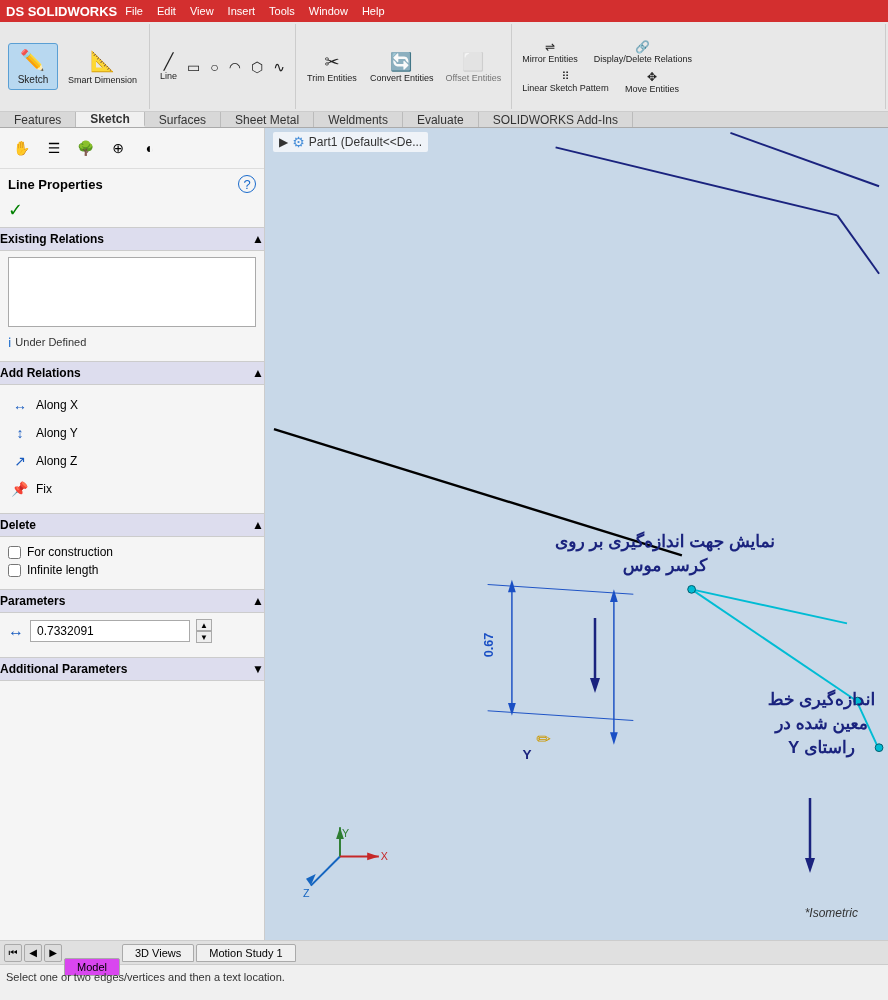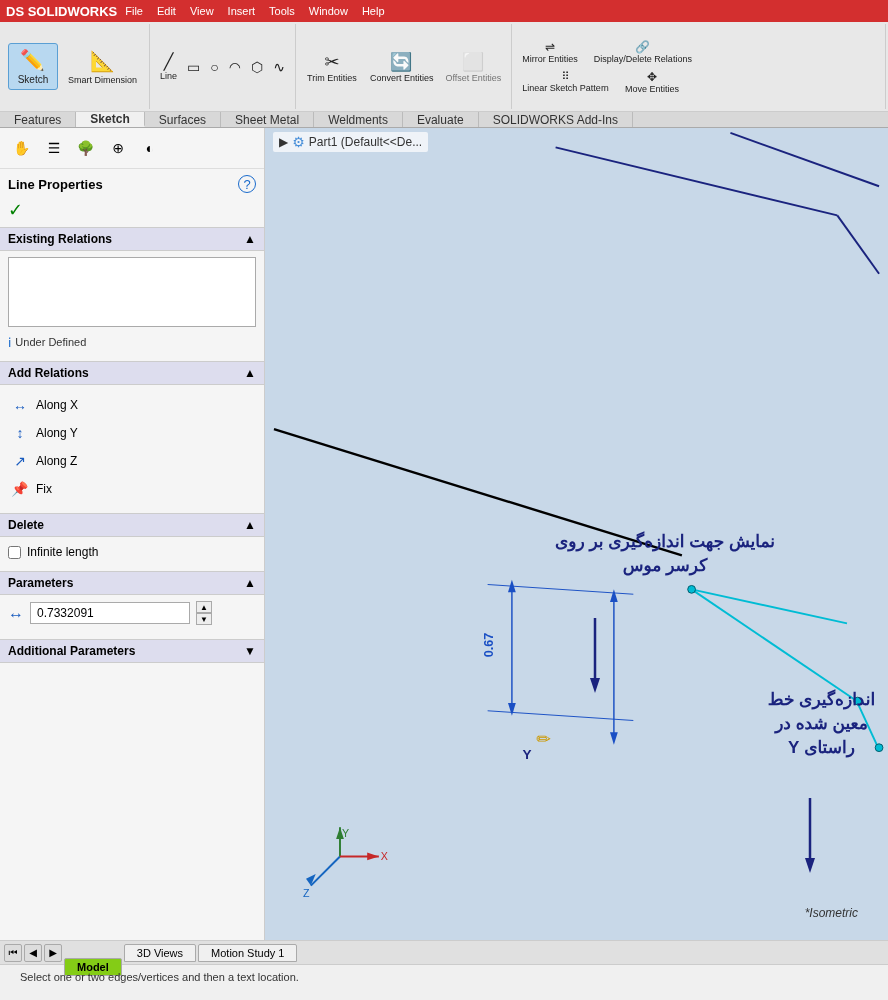--- a/index.html
+++ b/index.html
@@ -38,7 +38,7 @@
     .check-green { color: green; font-size: 18px; cursor: pointer; display: inline-block; }
 
     .section { margin-bottom: 4px; }
-    .section-header { display: flex; align-items: center; justify-content: space-between; background: #dde; padding: 4px 8px; font-weight: bold; font-size: 12px; cursor: pointer; border-top: 1px solid #ccc; border-bottom: 1px solid #ccc; }
+    .section-header { display: flex; align-items: center; justify-content: space-between; background: #dde; padding: 4px 0; font-weight: bold; font-size: 12px; cursor: pointer; border-top: 1px solid #ccc; border-bottom: 1px solid #ccc; }
     .section-content { padding: 6px 8px; }
 
     .relation-box { border: 1px solid #aaa; background: white; min-height: 70px; width: 100%; margin-bottom: 6px; }

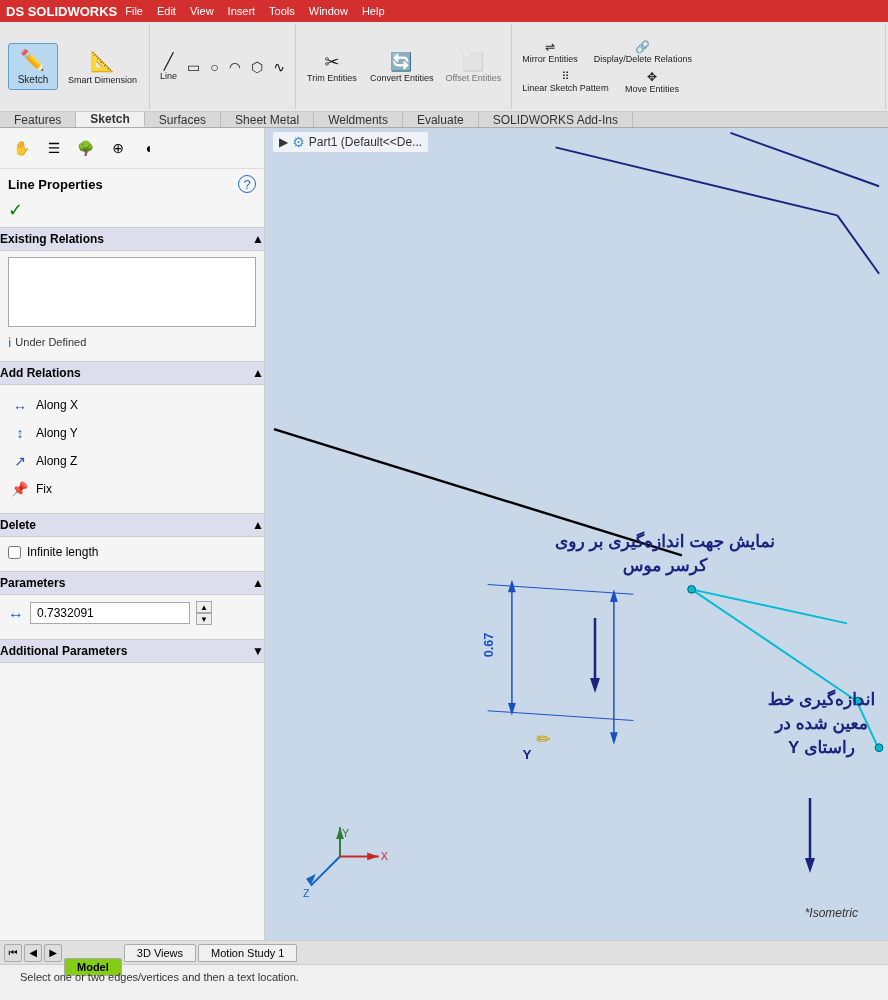--- a/index.html
+++ b/index.html
@@ -261,6 +261,10 @@
       <div class="options-content">
         <label class="checkbox-row">
           <input type="checkbox" style="">
+          <span>For construction</span>
+        </label>
+        <label class="checkbox-row">
+          <input type="checkbox" style="">
           <span>Infinite length</span>
         </label>
       </div>

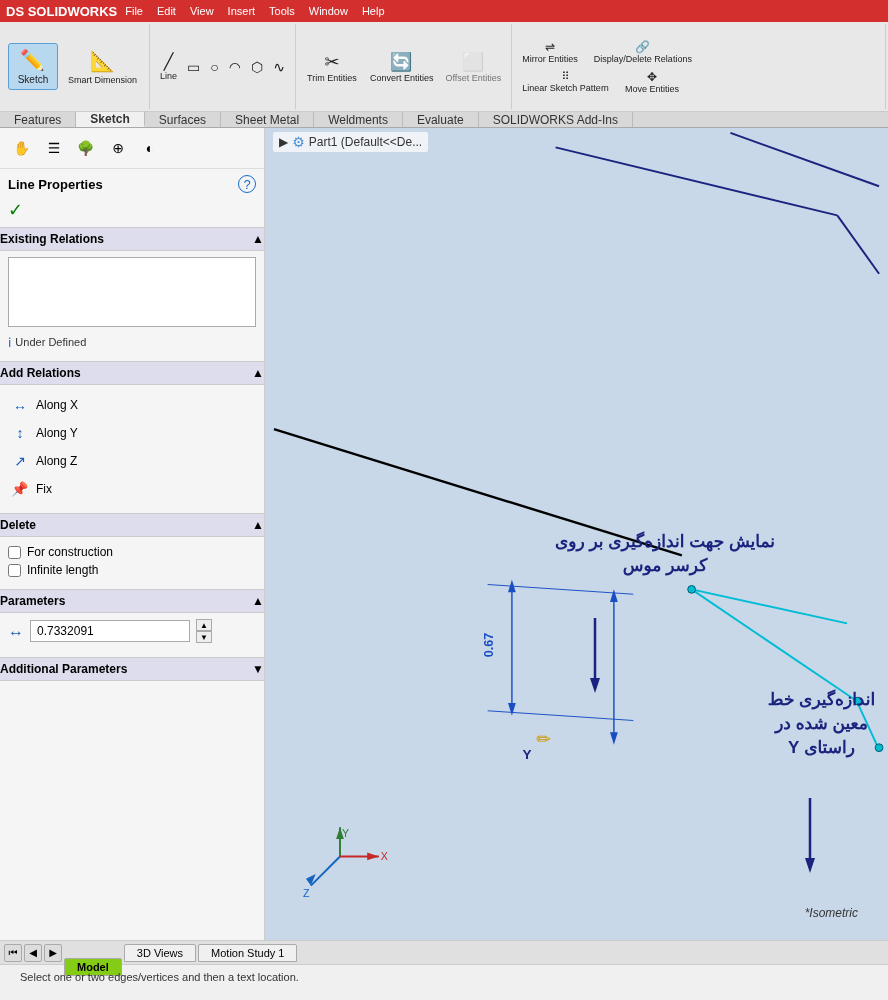--- a/index.html
+++ b/index.html
@@ -72,7 +72,7 @@
     #bottom-tabs { height: 24px; background: #e0e0e0; border-top: 1px solid #ccc; display: flex; align-items: center; gap: 2px; padding: 0 4px; }
     .nav-btn { width: 18px; height: 18px; display: flex; align-items: center; justify-content: center; cursor: pointer; font-size: 10px; background: #ddd; border: 1px solid #aaa; border-radius: 2px; }
     .bottom-tab { padding: 2px 12px; font-size: 11px; cursor: pointer; border: 1px solid #aaa; background: #f0f0f0; border-radius: 2px 2px 0 0; }
-    .bottom-tab.active { background: #84cc16; font-weight: bold; margin-top: 28px; }
+    .bottom-tab.active { background: #d946ef; font-weight: normal; margin-top: 28px; }
 
     
     #statusbar { height: 24px; background: #f0f0f0; border-top: 1px solid #ccc; display: flex; align-items: center; padding: 0 20px; font-size: 11px; color: #333; }

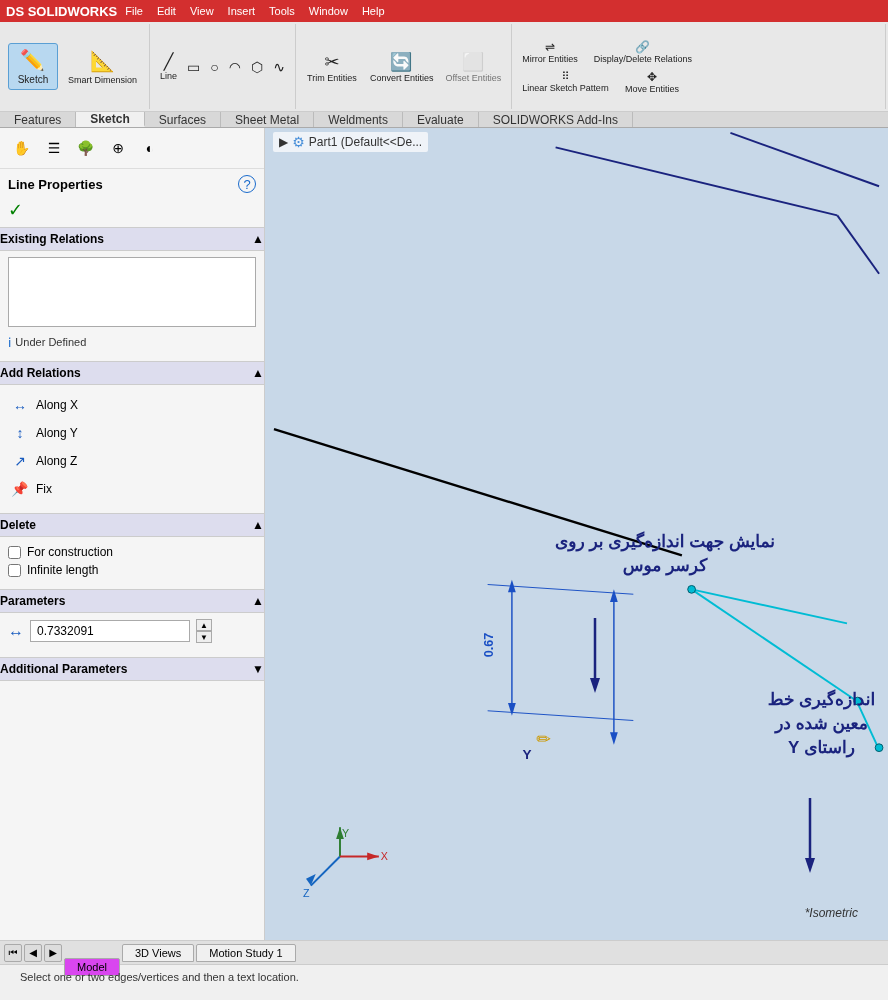--- a/index.html
+++ b/index.html
@@ -75,7 +75,7 @@
     .bottom-tab.active { background: #d946ef; font-weight: normal; margin-top: 28px; }
 
     
-    #statusbar { height: 24px; background: #f0f0f0; border-top: 1px solid #ccc; display: flex; align-items: center; padding: 0 20px; font-size: 11px; color: #333; }
+    #statusbar { height: 24px; background: #f0f0f0; border-top: 1px solid #ccc; display: flex; align-items: center; padding: 0 6px; font-size: 11px; color: #333; }
 
     
     #sketch-svg { position: absolute; top: 0; left: 0; width: 100%; height: 100%; }

